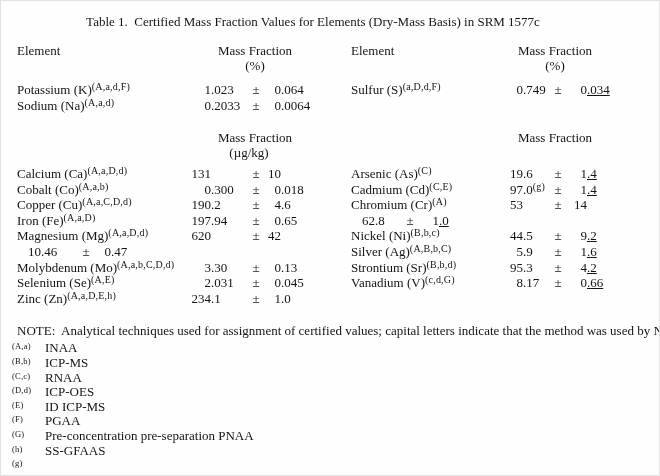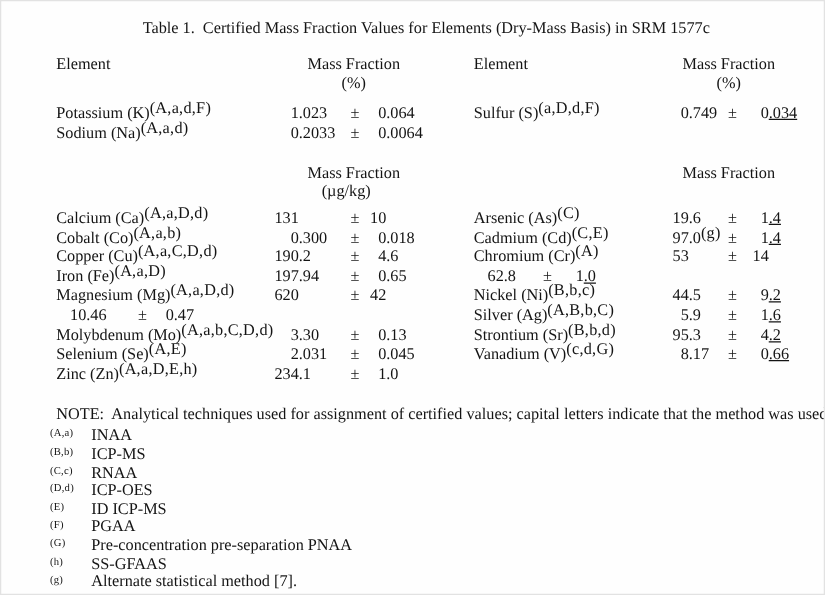--- a/index.html
+++ b/index.html
@@ -6,7 +6,7 @@
   .page{
     width:660px;height:476px;box-sizing:border-box;
     background:#fefefe;border:1px solid #e2e2e2;
-    padding:13px 0 0 44px;overflow:hidden;
+    padding:13px 0 0 16px;overflow:hidden;
     font-family:"Liberation Serif", serif;font-size:13px;color:#141414;
   }
   .title{width:620px;margin-left:-14px;text-align:center;white-space:pre;height:16px;line-height:16px;margin-bottom:13px;}

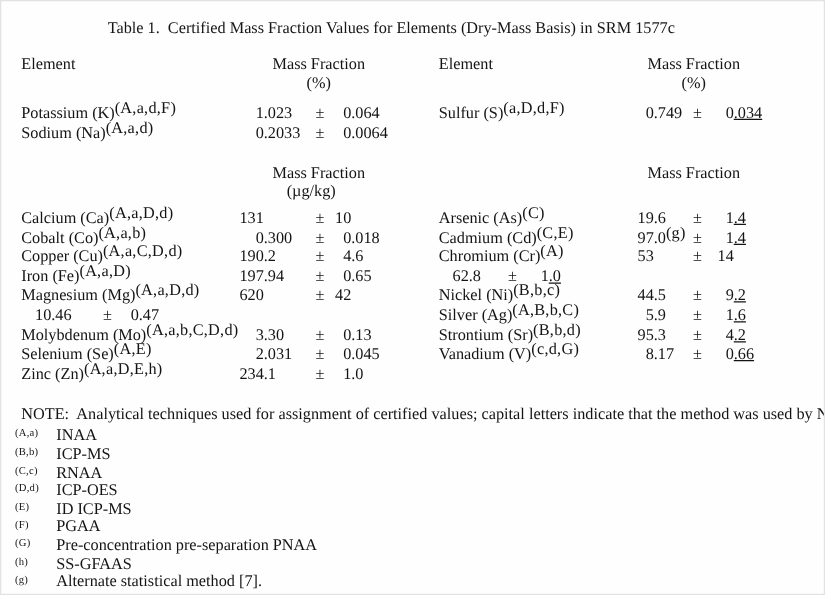--- a/index.html
+++ b/index.html
@@ -28,7 +28,7 @@
   .half.r .ud{width:38px;text-decoration:underline;}
   .hc{flex:1;text-align:center;}
   .half.r .hc{padding-right:14px;}
-  .s{font-size:13px;position:relative;top:-4px;letter-spacing:0.2px;}
+  .s{font-size:10px;position:relative;top:-4px;letter-spacing:0.2px;}
   .mb9{margin-bottom:9px;}
   .mt16{margin-top:16px;}
   .mb6{margin-bottom:6px;}

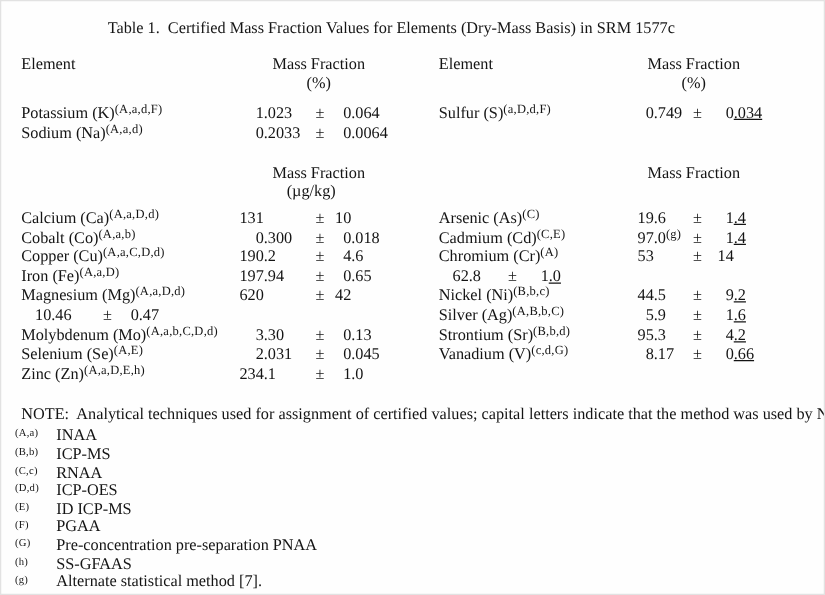--- a/index.html
+++ b/index.html
@@ -143,7 +143,7 @@
       <div class="fnrow"><span class="fnm">(F)</span><span class="fnt">PGAA</span></div>
       <div class="fnrow"><span class="fnm">(G)</span><span class="fnt">Pre-concentration pre-separation PNAA</span></div>
       <div class="fnrow"><span class="fnm">(h)</span><span class="fnt">SS-GFAAS</span></div>
-      <div class="fnrow"><span class="fnm">(g)</span><span class="fnt">Alternate statistical method [7].</span></div>
+      <div class="fnrow"><span class="fnm">(g)</span></div>
     </div>
 
 </div>

